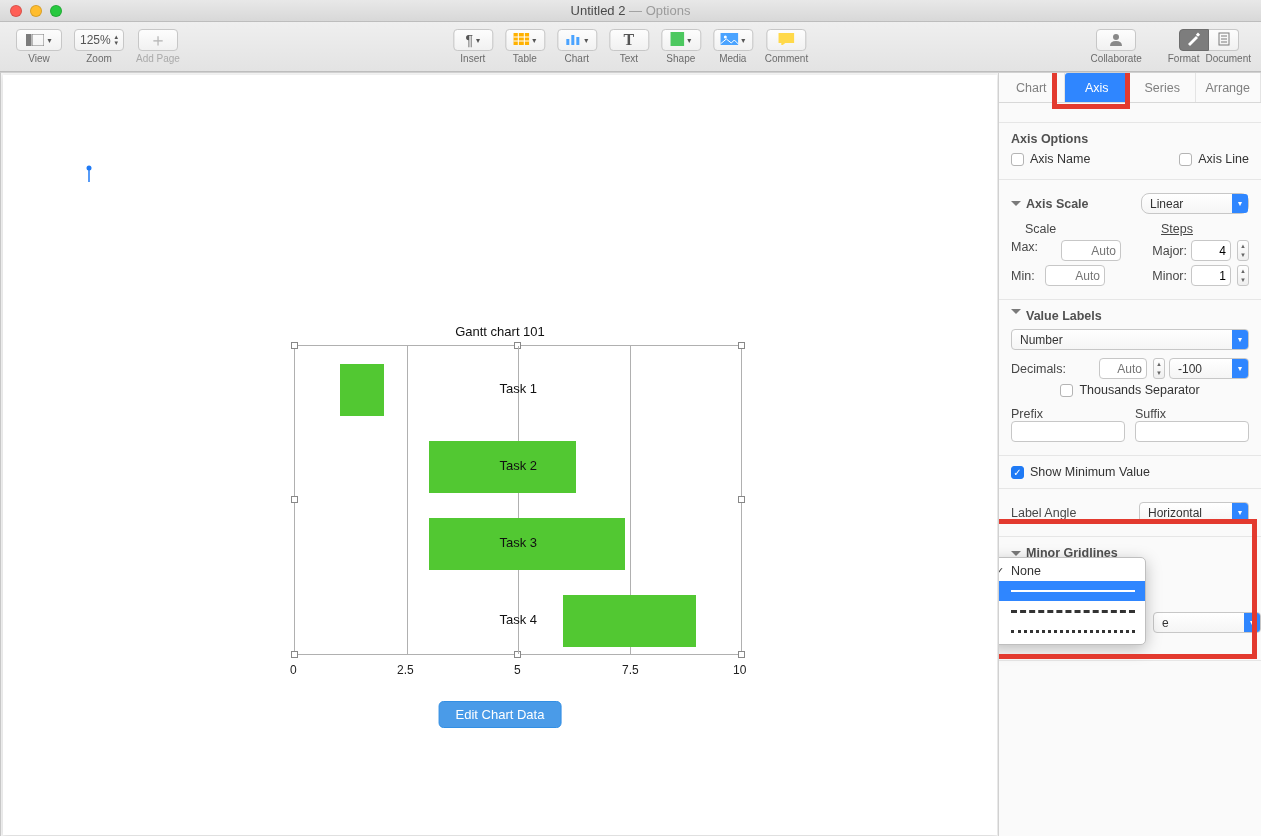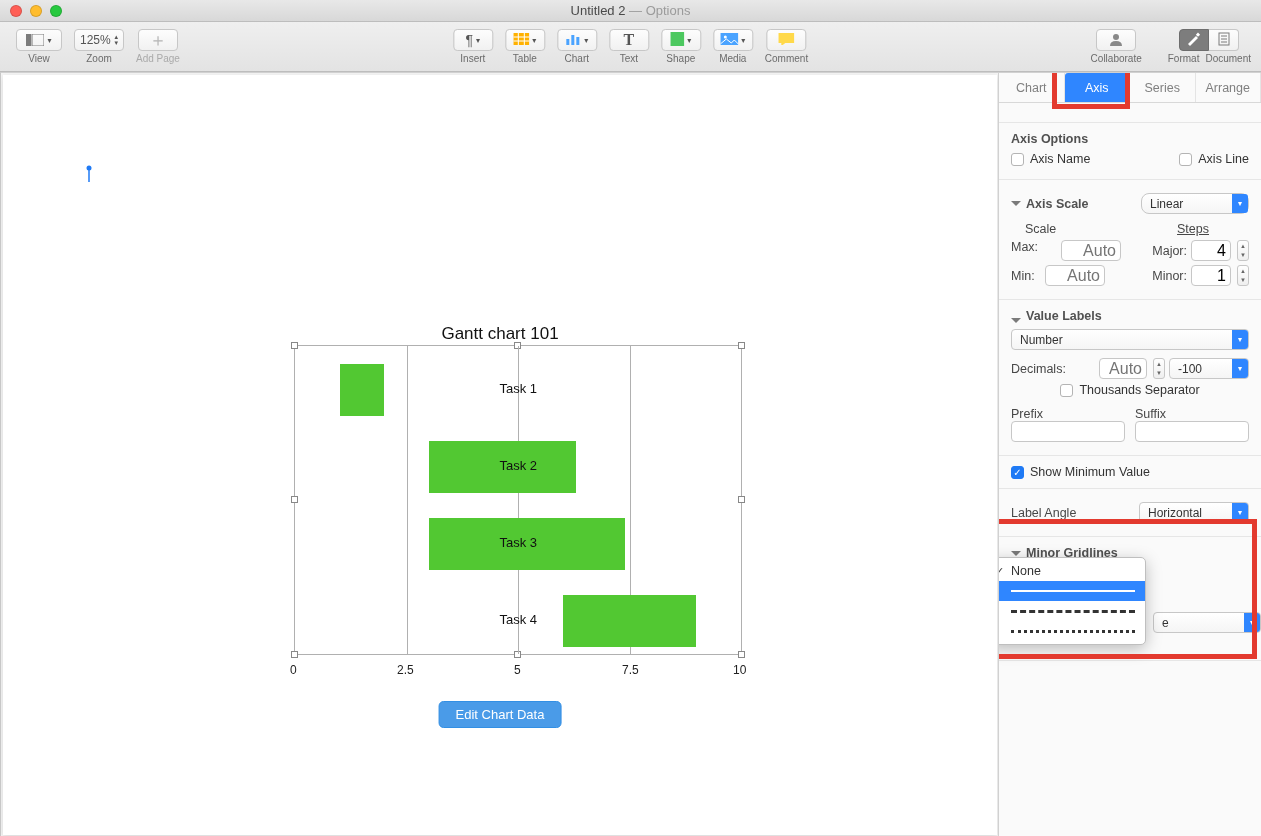--- a/index.html
+++ b/index.html
@@ -286,7 +286,7 @@
       </div>
       <div class="row" style="margin-top:8px;">
         <span class="lbl" style="margin-left:14px;">Scale</span>
-        <span class="lbl" style="margin-right:40px;text-decoration:underline;">Steps</span>
+        <span class="lbl" style="margin-right:56px;text-decoration:underline;">Steps</span>
       </div>
       <div class="row">
         <div style="display:flex;align-items:flex-start;gap:20px;">

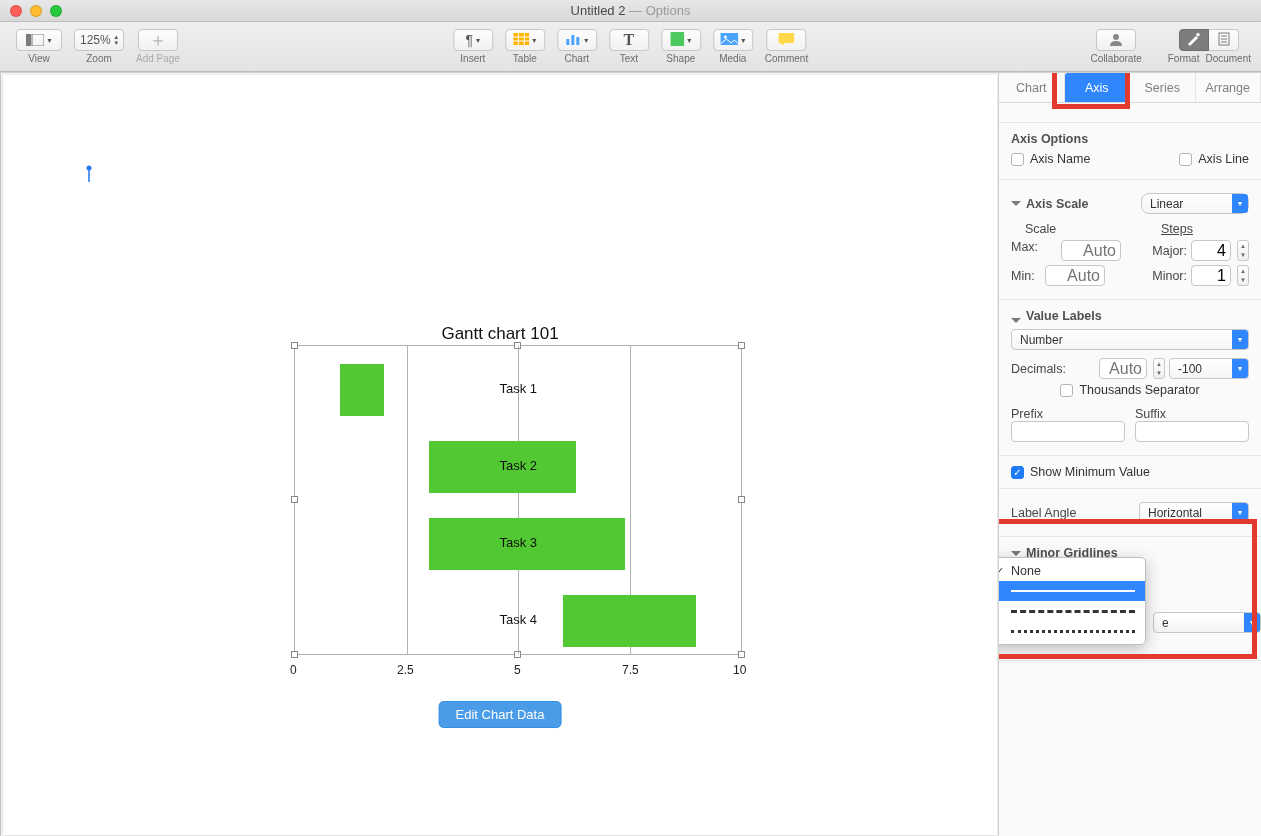--- a/index.html
+++ b/index.html
@@ -44,7 +44,7 @@
   .cbox.on{background:#1f7af5;border-color:#1f7af5;color:#fff;font-size:10px;}
   .select{height:21px;border:1px solid #c7c7c7;border-radius:4px;background:linear-gradient(#fff,#f5f5f5);display:flex;align-items:center;padding:0 4px 0 8px;font-size:12px;min-width:100px;position:relative;}
   .select .caret{position:absolute;right:0;top:0;bottom:0;width:16px;background:#2f86ff;border-radius:0 3px 3px 0;display:flex;align-items:center;justify-content:center;color:#fff;font-size:8px;}
-  .num-input{height:21px;border:1px solid #c7c7c7;border-radius:4px;background:#fff;width:60px;padding:0 4px;text-align:right;font-size:16px;}
+  .num-input{height:21px;border:1px solid #c7c7c7;border-radius:4px;background:#fff;width:60px;padding:0 4px;text-align:right;font-size:12px;}
   .stepper{height:21px;width:12px;border:1px solid #c7c7c7;border-radius:3px;background:linear-gradient(#fff,#efefef);display:flex;flex-direction:column;margin-left:2px;}
   .stepper div{flex:1;display:flex;align-items:center;justify-content:center;font-size:6px;color:#666;}
   .lbl{color:#474747;}

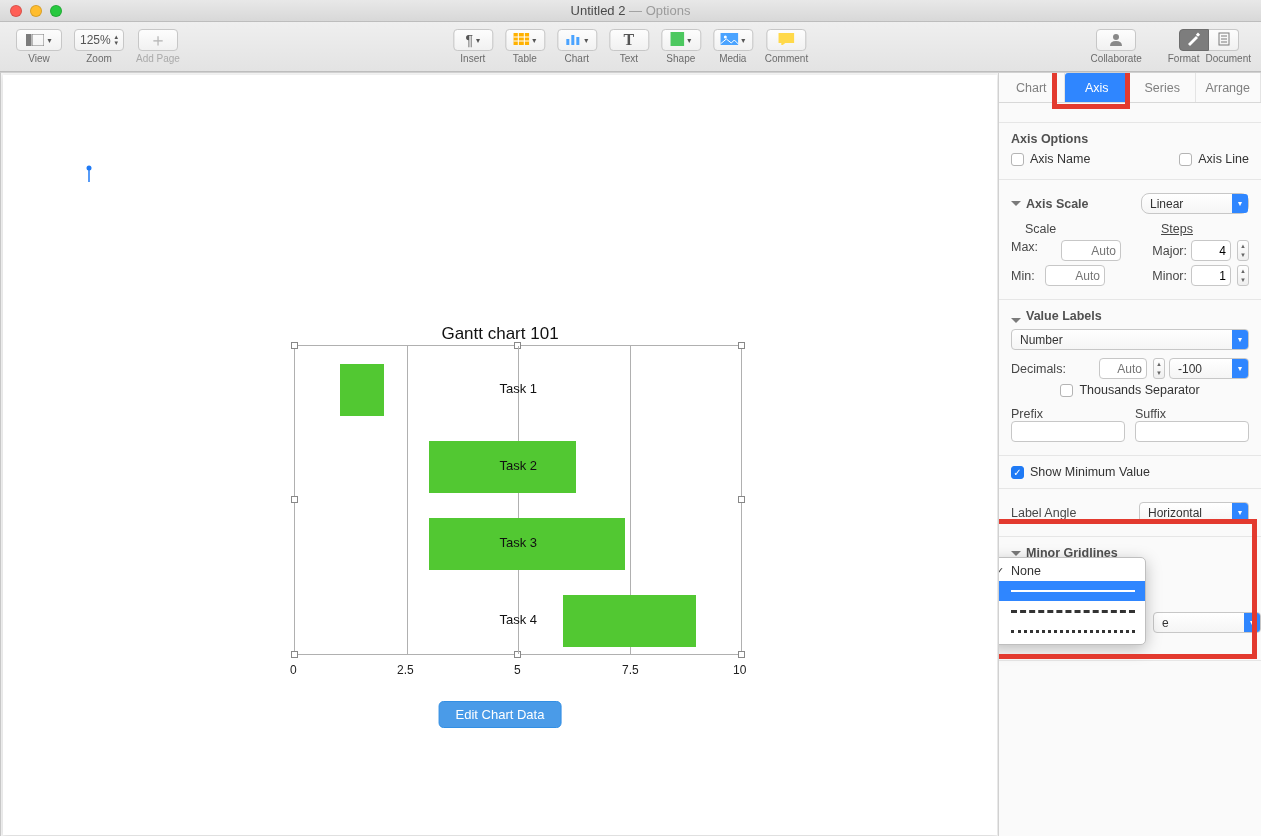--- a/index.html
+++ b/index.html
@@ -319,7 +319,7 @@
     </div>
 
     <div class="section">
-      <div style="display:flex;align-items:flex-end;">
+      <div style="display:flex;align-items:flex-start;">
           <span class="disclose"></span>
           <span class="sec-title" style="margin:0;">Value Labels</span>
         </div>

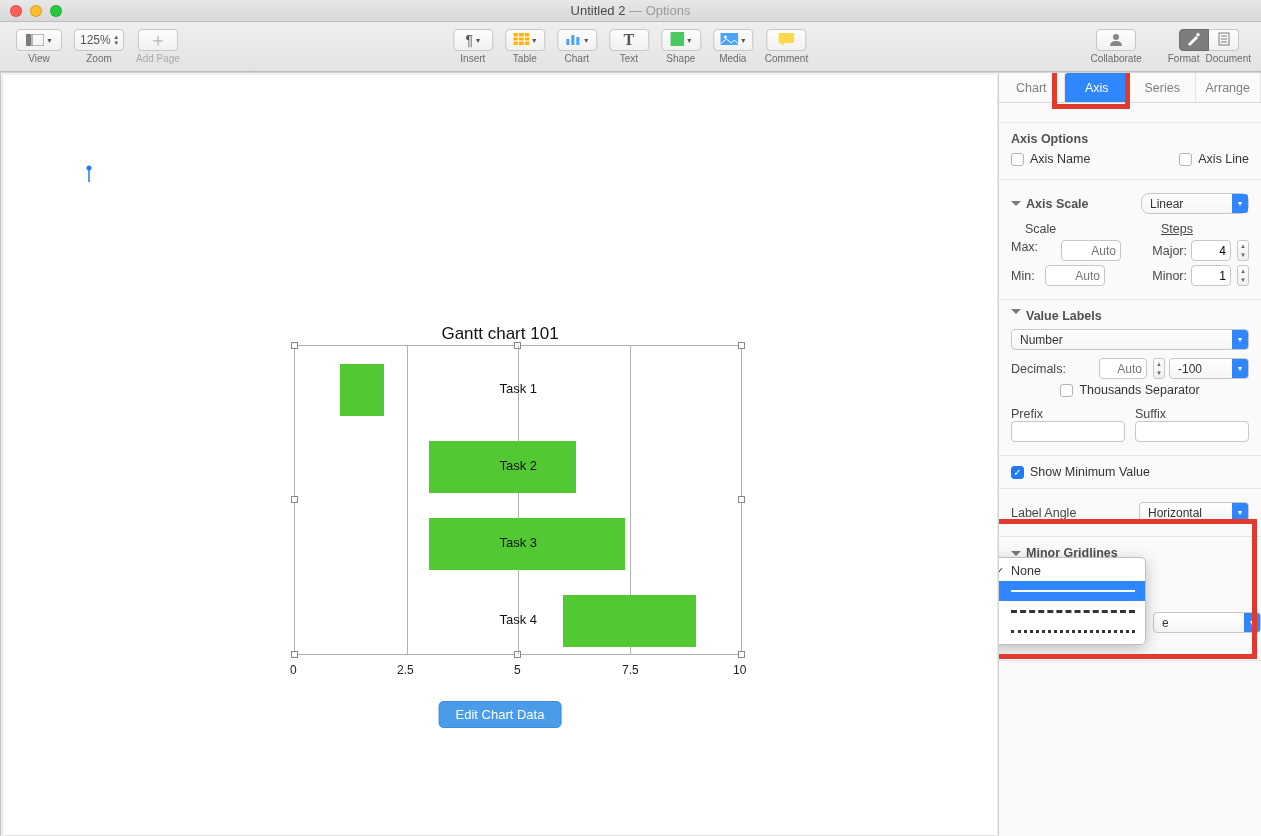--- a/index.html
+++ b/index.html
@@ -23,7 +23,7 @@
   .canvas-area{flex:1;background:#f5f5f5;position:relative;border-left:1px solid #c7c7c7;border-right:1px solid #d1d1d1;overflow:hidden;border-top:1px solid #d1d1d1;}
   .page{position:absolute;left:2px;top:2px;width:994px;height:760px;background:#fff;box-shadow:0 2px 6px rgba(0,0,0,.12);}
   .cursor-mark{position:absolute;left:82px;top:90px;color:#1f7af5;}
-  .chart-title{position:absolute;left:50%;transform:translateX(-50%);top:249px;font-size:17px;color:#111;}
+  .chart-title{position:absolute;left:50%;transform:translateX(-50%);top:249px;font-size:13px;color:#111;}
   .chart-box{position:absolute;left:291px;top:270px;width:448px;height:310px;border:1px solid #b0b0b0;background:#fff;}
   .handle{position:absolute;width:7px;height:7px;background:#fff;border:1px solid #888;}
   .grid{position:absolute;inset:0;}

